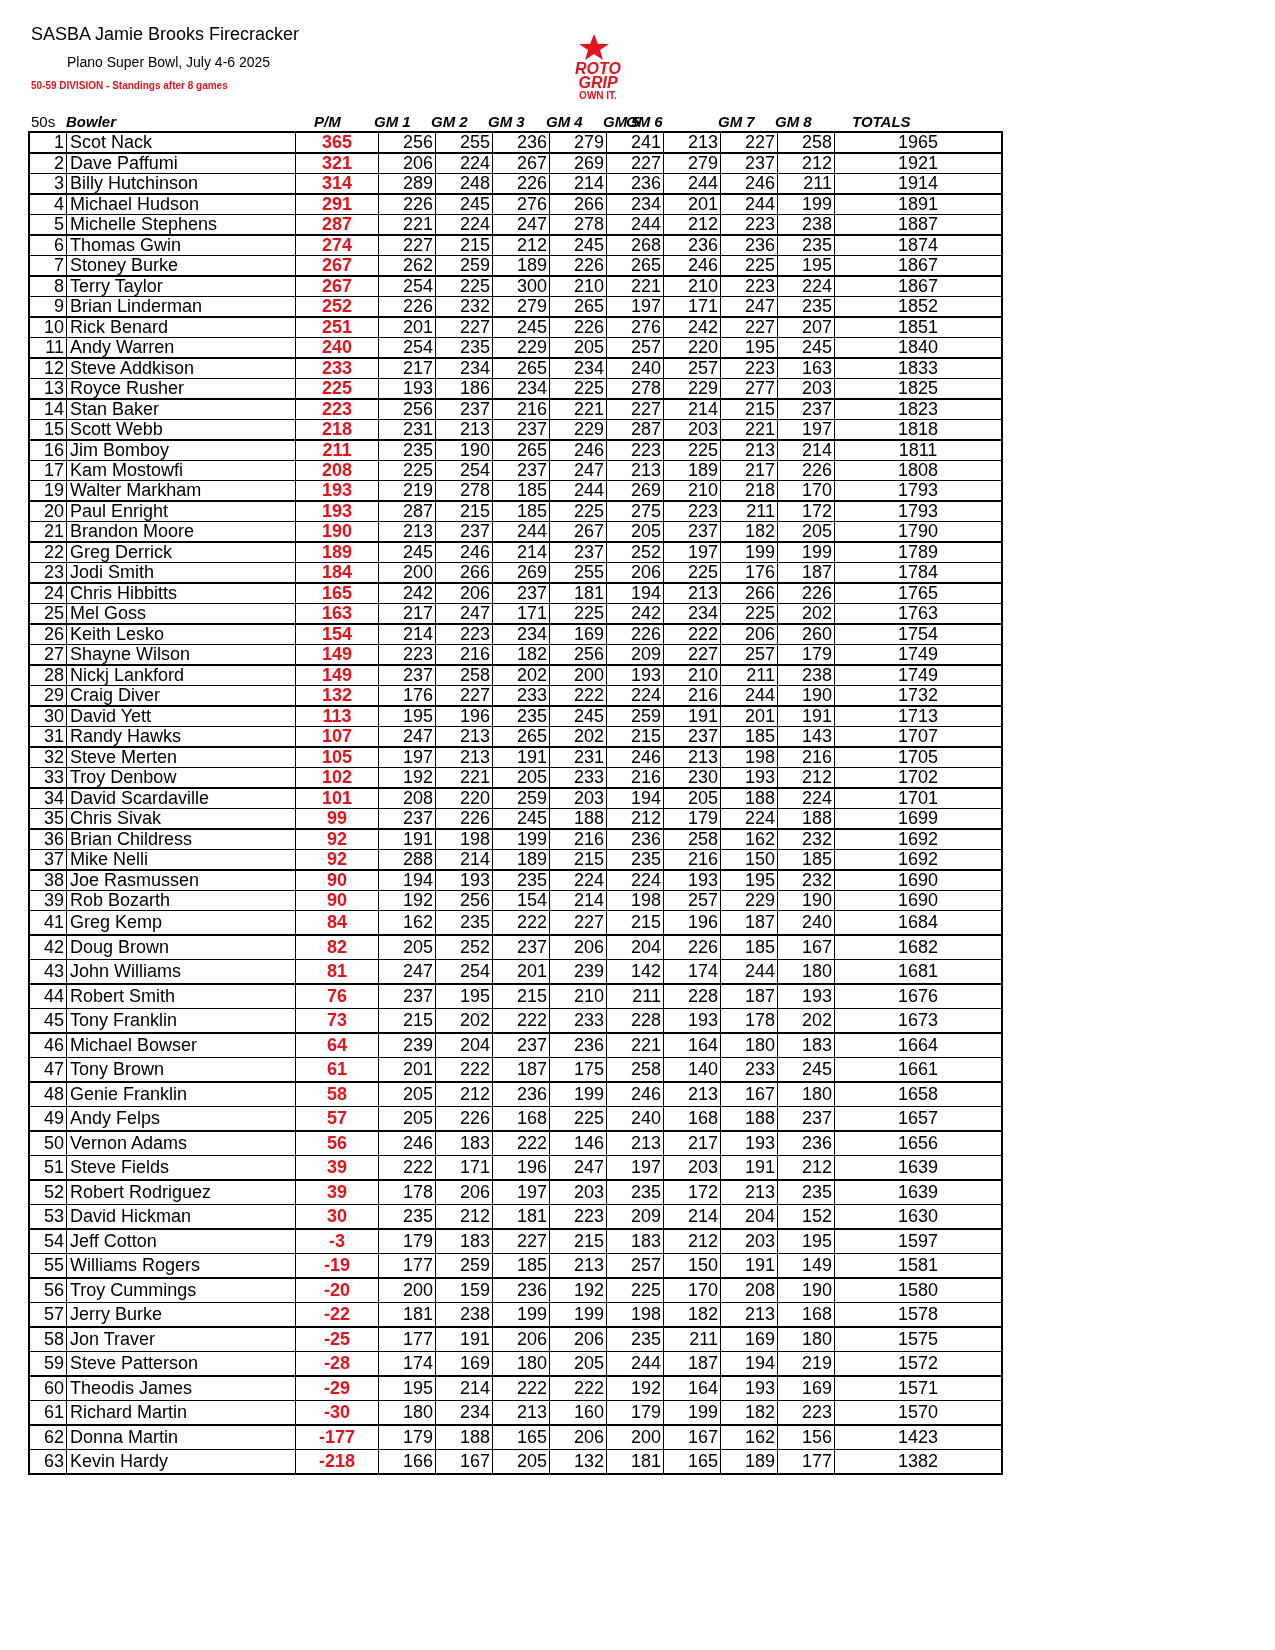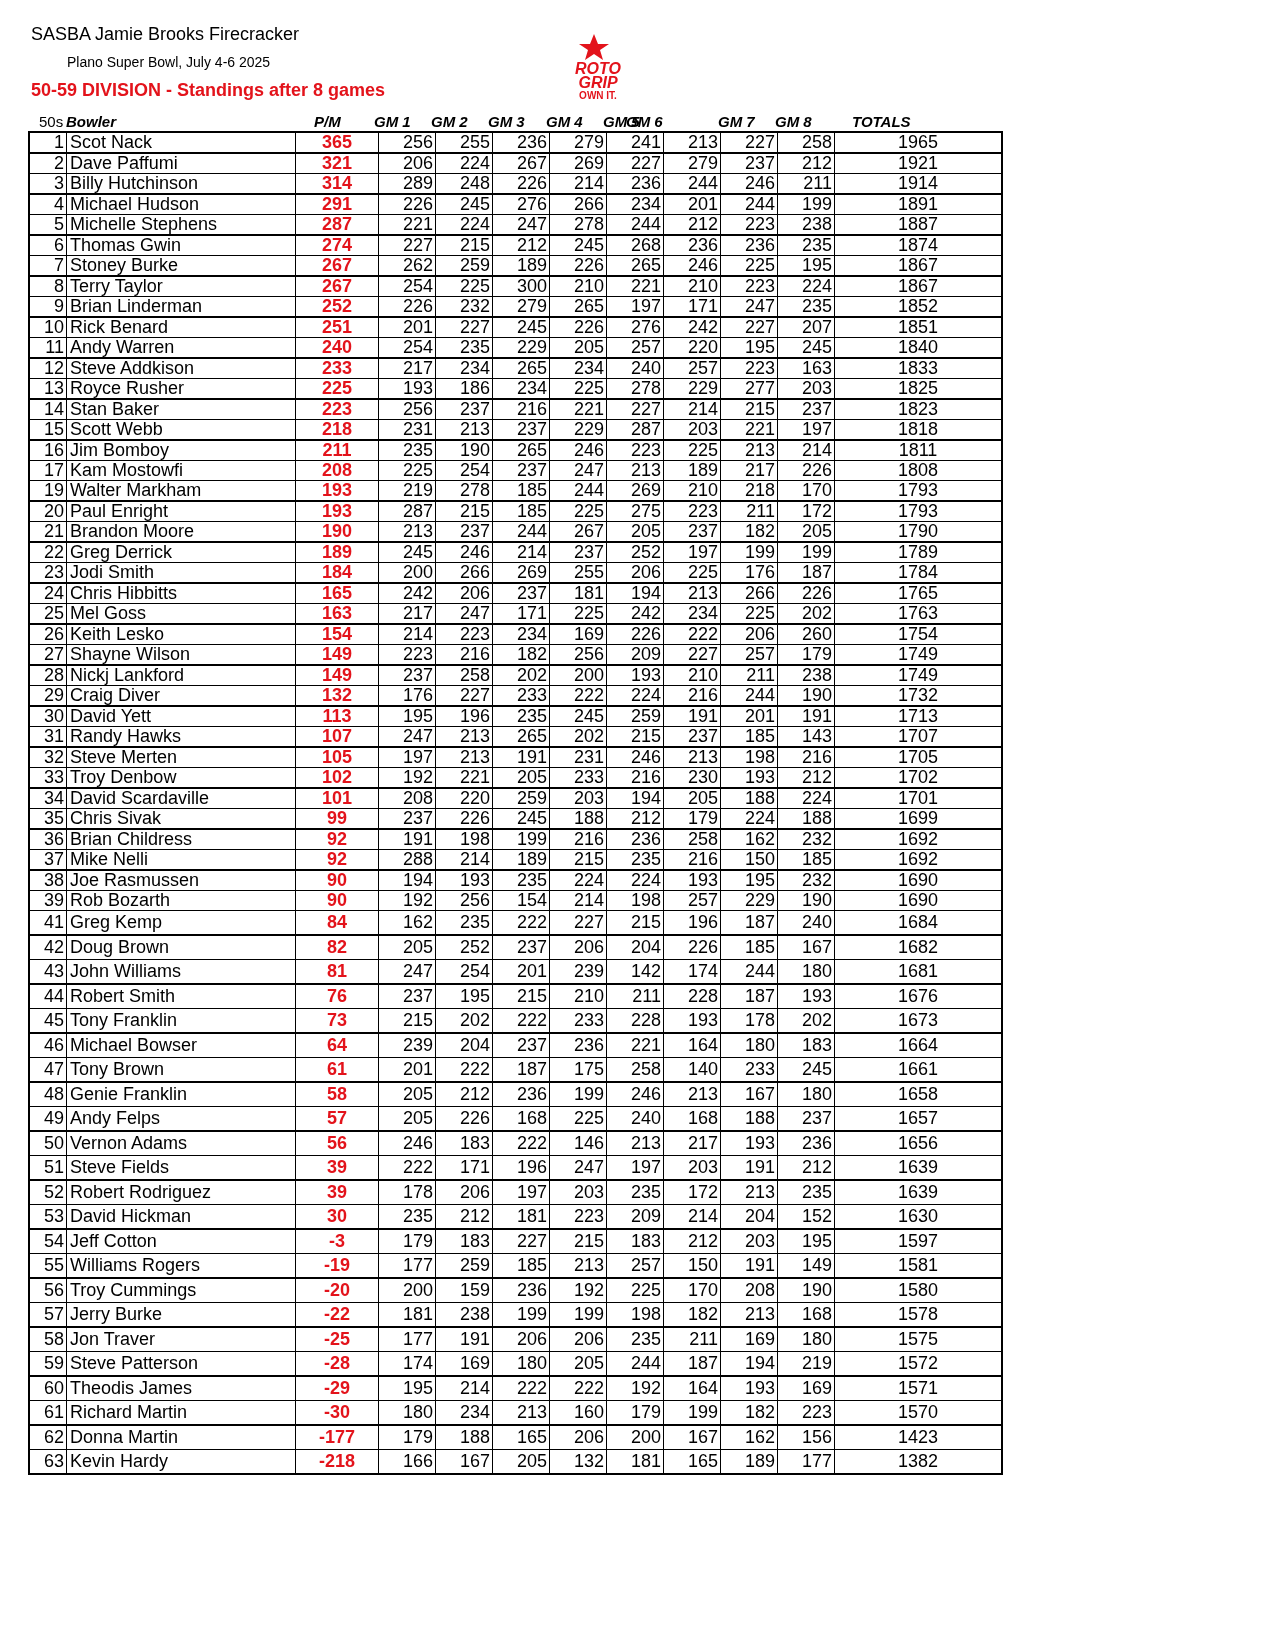--- a/index.html
+++ b/index.html
@@ -6,7 +6,7 @@
   body{width:1275px;height:1650px;position:relative;font-family:"Liberation Sans",sans-serif;color:#000;overflow:hidden;}
   .title{position:absolute;left:31px;top:24px;font-size:18px;}
   .subtitle{position:absolute;left:31px;top:54px;font-size:14px;margin-left:36px;}
-  .division{position:absolute;left:31px;top:80px;font-size:18px;font-weight:bold;color:#e3131b;}
+  .division{position:absolute;left:31px;top:80px;font-size:10px;font-weight:bold;color:#e3131b;}
   .logo{position:absolute;left:536px;top:34px;width:124px;height:66px;}
   .hdr{position:absolute;top:113px;font-size:15px;font-weight:bold;font-style:italic;}
   .hdr.plain{font-weight:normal;font-style:normal;text-decoration:none;}

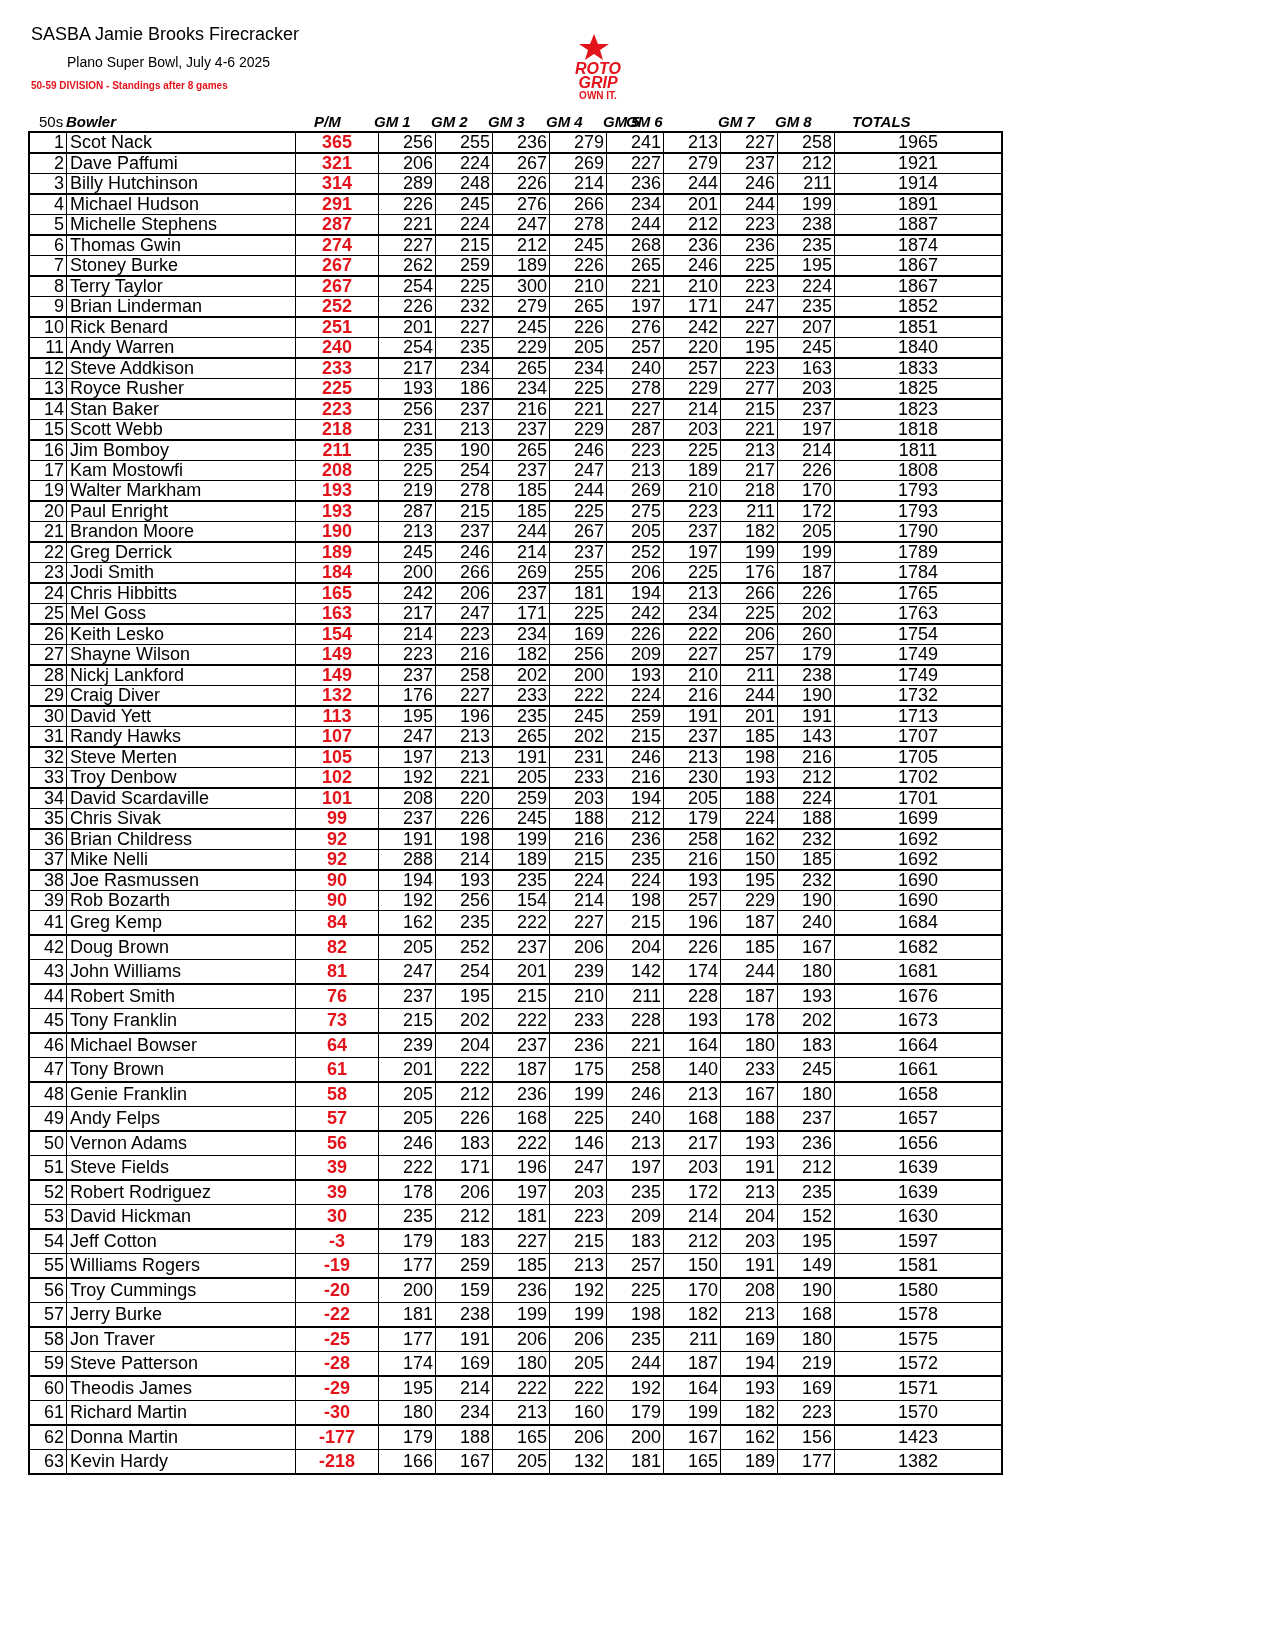--- a/index.html
+++ b/index.html
@@ -37,7 +37,7 @@
   </svg>
 </div>
 
-<div class="hdr plain" style="left:39px;text-align:right;">50s</div>
+<div class="hdr plain" style="left:31px;text-align:right;">50s</div>
 <div class="hdr" style="left:66px;">Bowler</div>
 <div class="hdr" style="left:314px;">P/M</div>
 <div class="hdr" style="left:374px;">GM 1</div>

